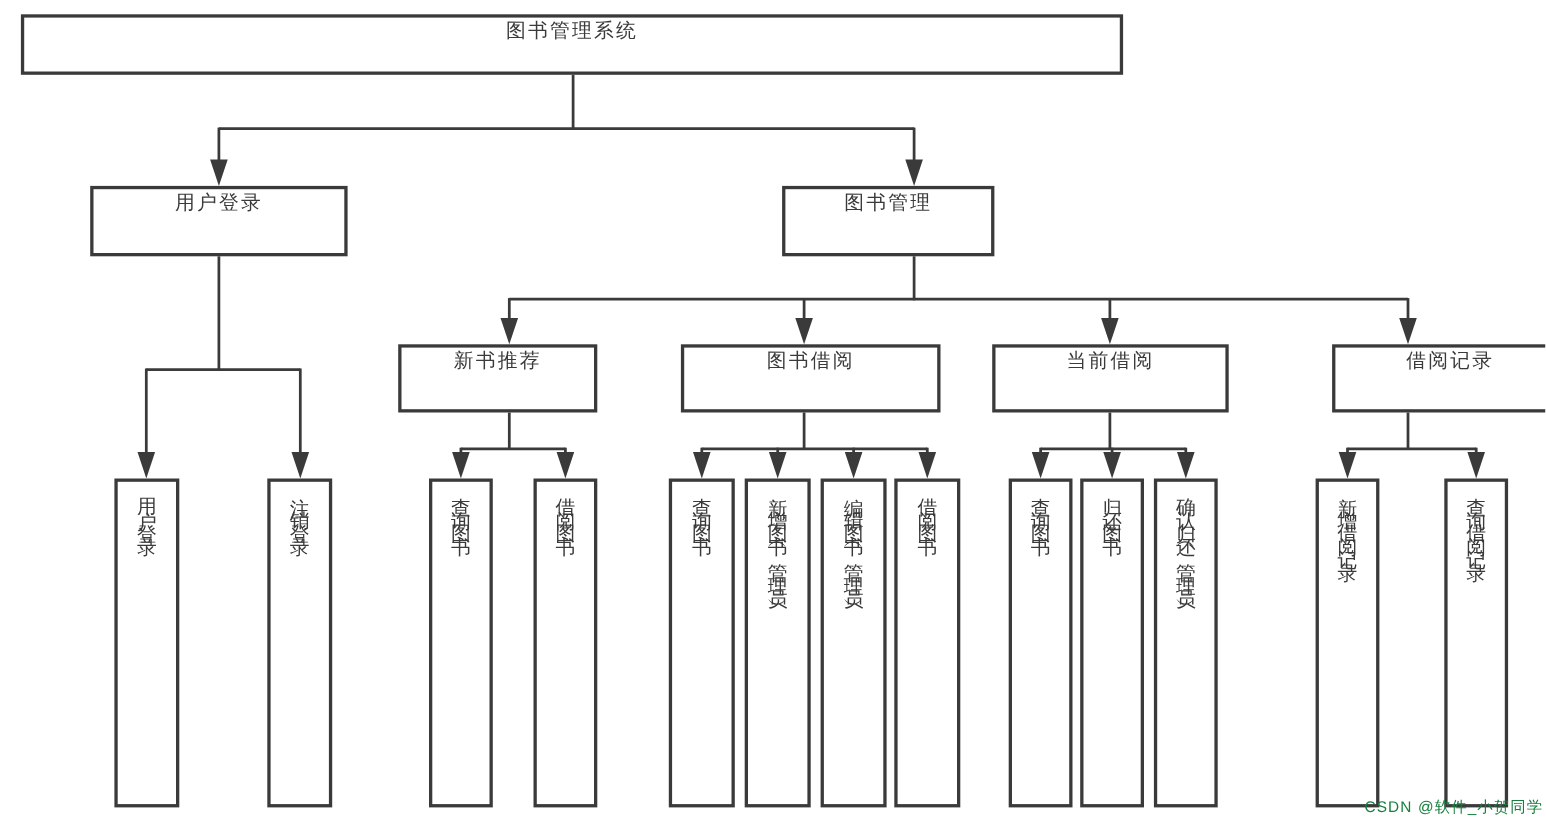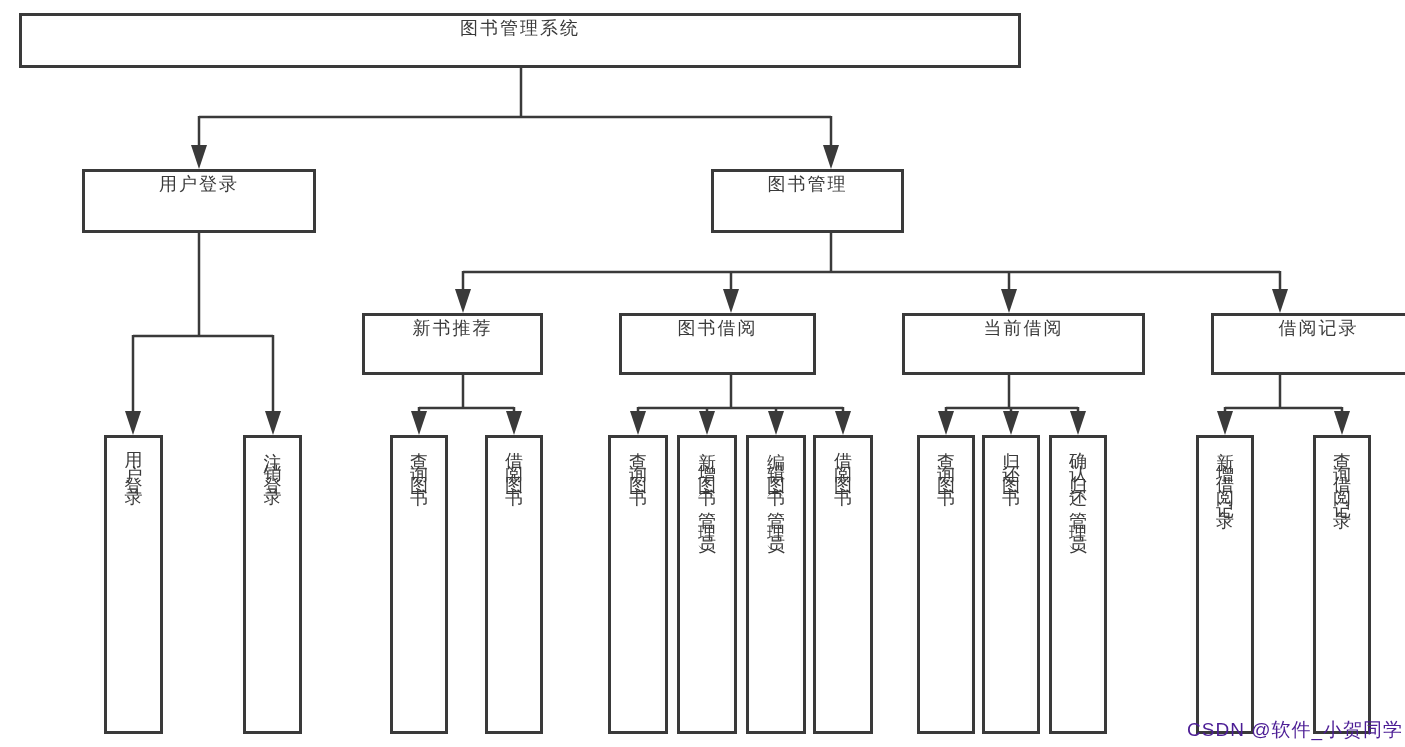--- a/index.html
+++ b/index.html
@@ -113,7 +113,7 @@
   <div class="node" style="left:362px;top:313px;width:181px;height:62px">
     <span class="h-label">新书推荐</span>
   </div>
-  <div class="node" style="left:619px;top:313px;width:197px;height:62px">
+  <div class="node" style="left:619px;top:313px;width:236px;height:62px">
     <span class="h-label">图书借阅</span>
   </div>
   <div class="node" style="left:902px;top:313px;width:243px;height:62px">

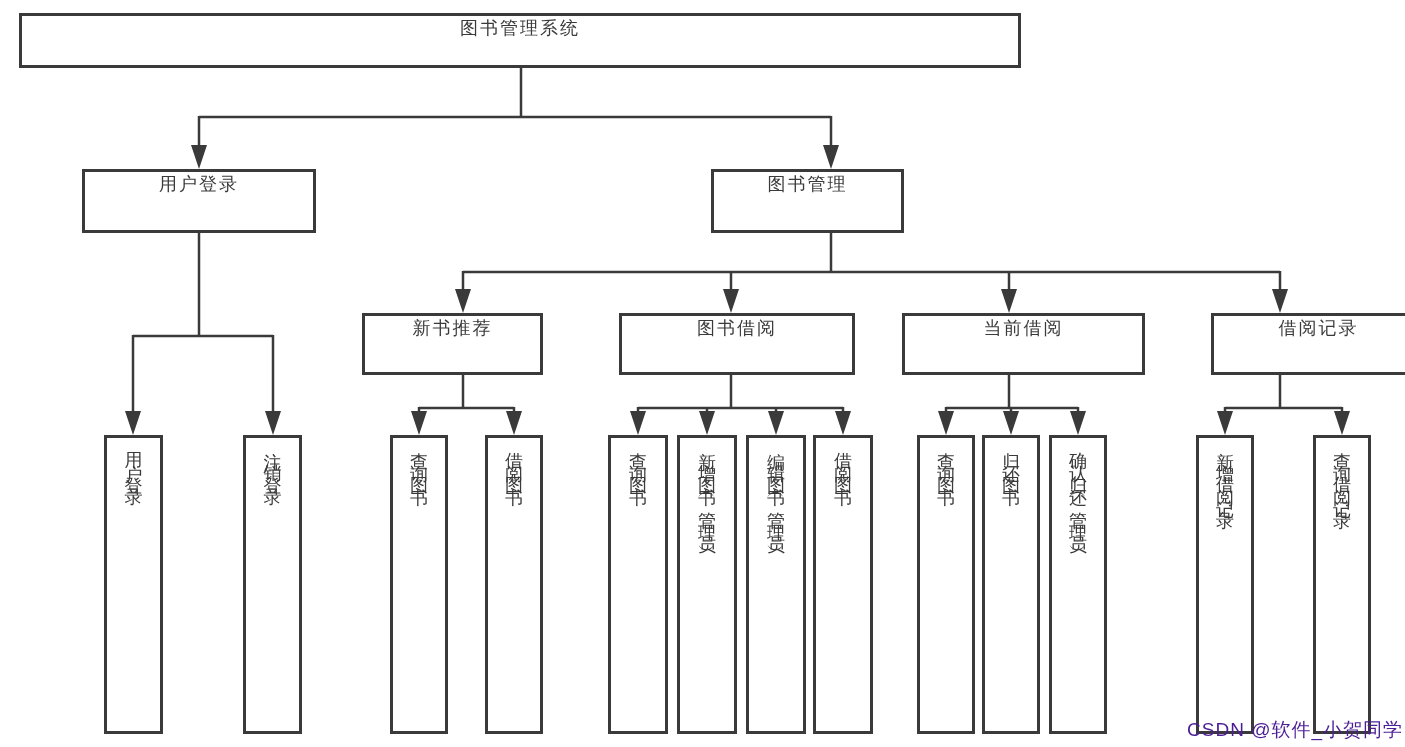--- a/index.html
+++ b/index.html
@@ -116,7 +116,7 @@
   <div class="node" style="left:619px;top:313px;width:236px;height:62px">
     <span class="h-label">图书借阅</span>
   </div>
-  <div class="node" style="left:902px;top:313px;width:243px;height:62px">
+  <div class="node" style="left:902px;top:313px;width:215px;height:62px">
     <span class="h-label">当前借阅</span>
   </div>
   <div class="node" style="left:1211px;top:313px;width:215px;height:62px">

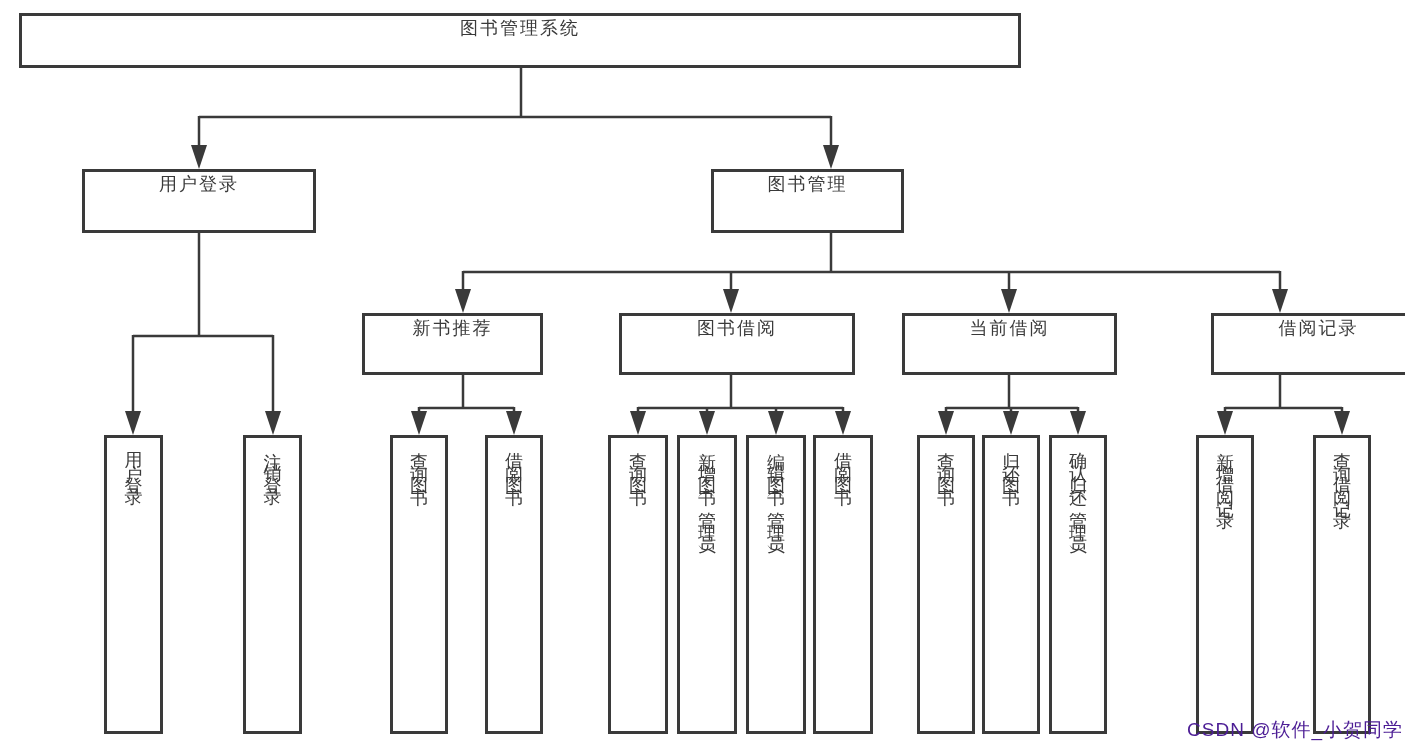--- a/index.html
+++ b/index.html
@@ -22,7 +22,7 @@
   }
   .watermark{
     position:absolute;right:2px;bottom:4px;z-index:2;
-    font-size:19px;letter-spacing:1px;color:#4c1d95;white-space:nowrap;
+    font-size:14px;letter-spacing:1px;color:#15803d;white-space:nowrap;
   }
 </style>
 </head>

